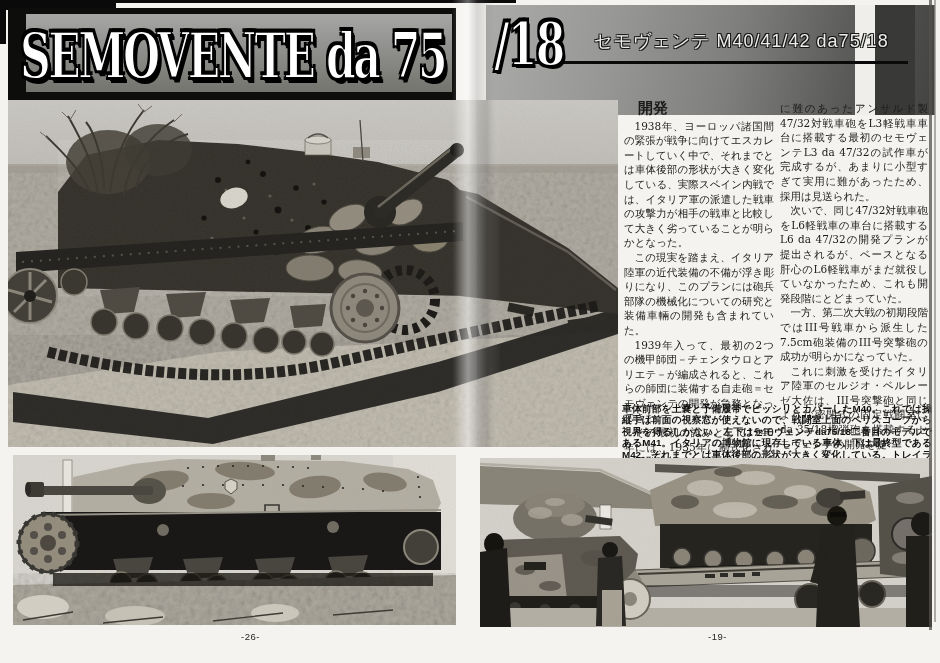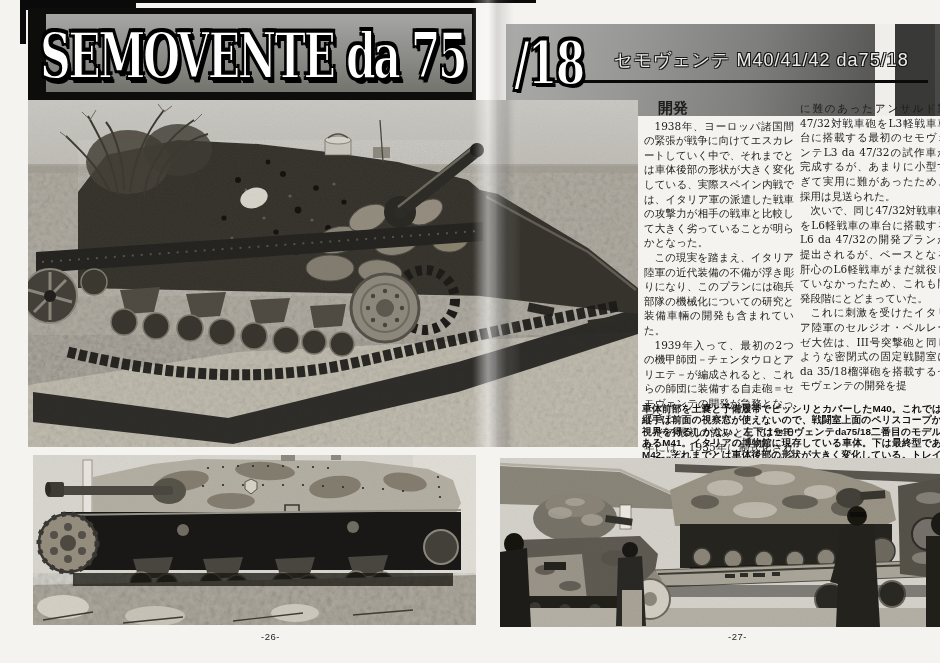--- a/index.html
+++ b/index.html
@@ -7,7 +7,7 @@
     position:relative;width:940px;height:663px;background:#f4f3f0;overflow:hidden;
     font-family:"Liberation Sans","DejaVu Sans",sans-serif;
   }
-  .abs{position:absolute;margin-left:20px;}
+  .abs{position:absolute;}
   
   .top-line{left:0;top:0;width:516px;height:3px;background:#0a0a0a;}
   .corner-bar{left:0;top:0;width:116px;height:10px;background:#0a0a0a;}

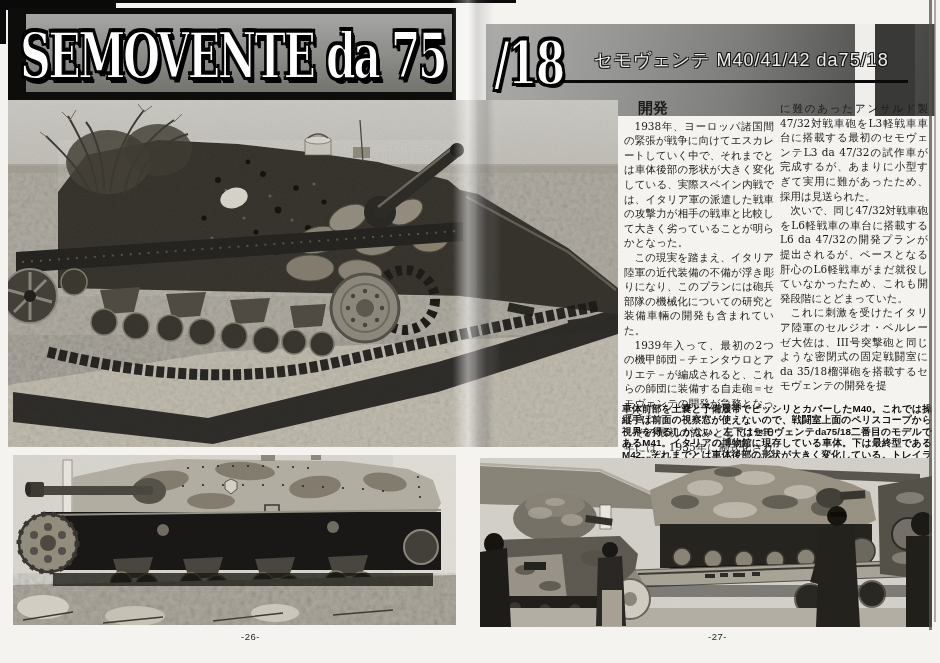--- a/index.html
+++ b/index.html
@@ -27,7 +27,7 @@
     text-shadow:2px 2px 0 #000,-2px -2px 0 #000,2px -2px 0 #000,-2px 2px 0 #000,
       3px 3px 0 #000,4px 4px 0 #000;}
   
-  .band-right{left:486px;top:24px;width:449px;height:92px;
+  .band-right{left:486px;top:5px;width:449px;height:110px;
     background:linear-gradient(102deg,#ababa9 0%,#979795 28%,#7e7e7c 55%,#565654 82%,#434341 100%);}
   .band-stripe{position:absolute;left:369px;top:0;width:20px;height:100%;background:#efeeea;}
   .band-dark{position:absolute;left:389px;top:0;width:40px;height:100%;background:#393937;}

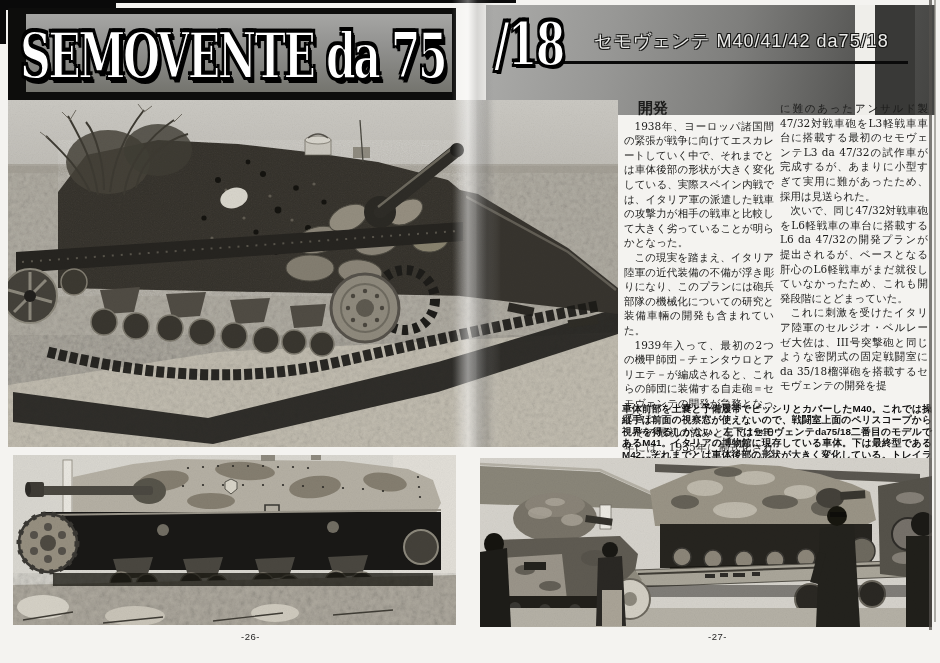--- a/index.html
+++ b/index.html
@@ -267,6 +267,7 @@
   <div class="abs col col-2">
     <p style="text-indent:0">に難のあったアンサルド製47/32対戦車砲をL3軽戦車車台に搭載する最初のセモヴェンテL3 da 47/32の試作車が完成するが、あまりに小型すぎて実用に難があったため、採用は見送られた。</p>
     <p>次いで、同じ47/32対戦車砲をL6軽戦車の車台に搭載するL6 da 47/32の開発プランが提出されるが、ベースとなる肝心のL6軽戦車がまだ就役していなかったため、これも開発段階にとどまっていた。</p>
+    <p>一方、第二次大戦の初期段階ではIII号戦車から派生した7.5cm砲装備のIII号突撃砲の成功が明らかになっていた。</p>
     <p>これに刺激を受けたイタリア陸軍のセルジオ・ベルレーゼ大佐は、III号突撃砲と同じような密閉式の固定戦闘室にda 35/18榴弾砲を搭載するセモヴェンテの開発を提</p>
   </div>
 

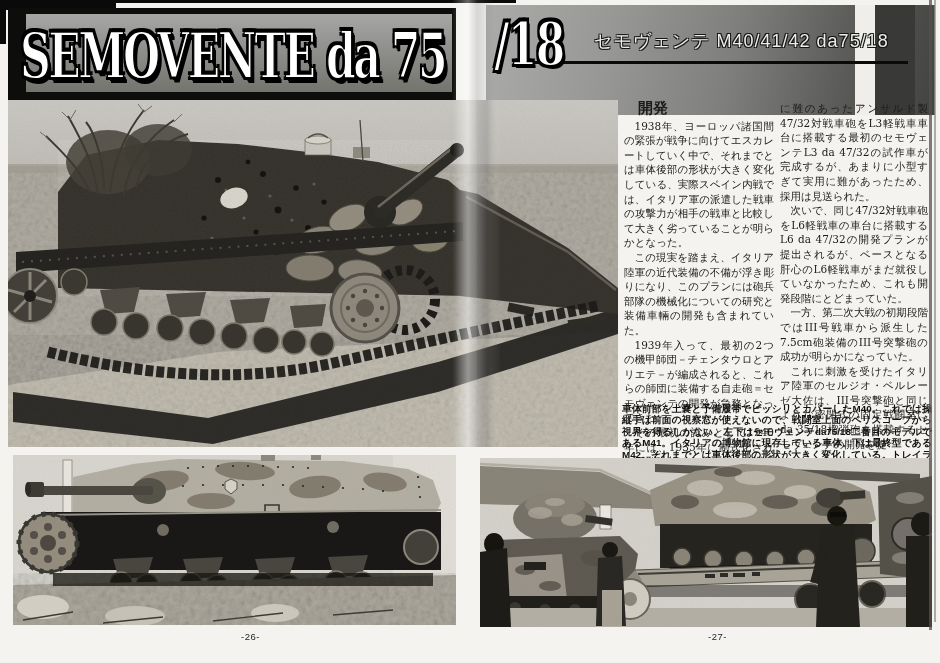--- a/index.html
+++ b/index.html
@@ -520,7 +520,7 @@
   <div class="abs right-edge-2"></div>
 
   <div class="abs pagenum pagenum-l">-26-</div>
-  <div class="abs pagenum pagenum-r">-27-</div>
+  <div class="abs pagenum pagenum-r">-19-</div>
 
 </div>
 

